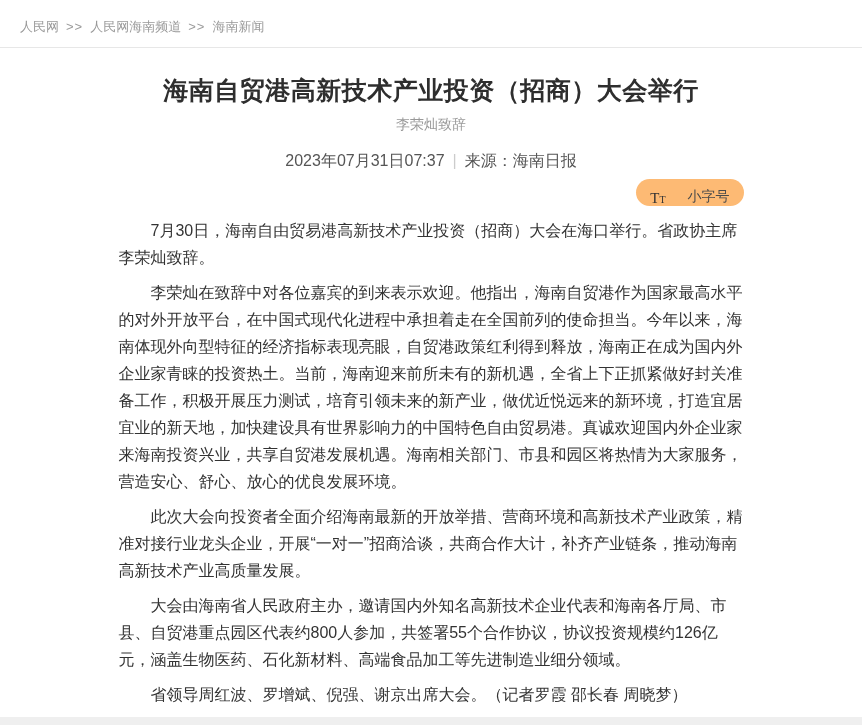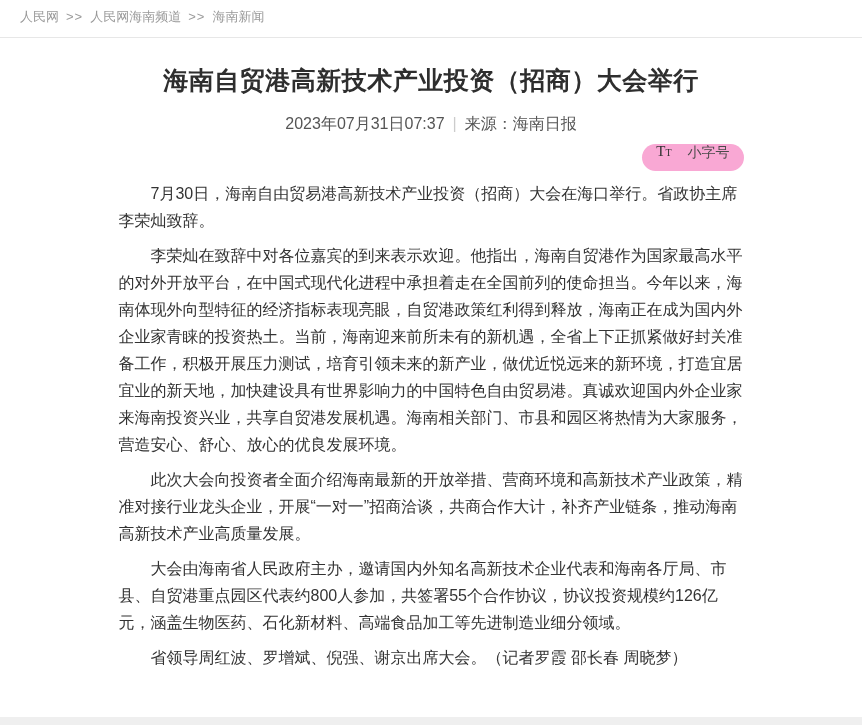--- a/index.html
+++ b/index.html
@@ -13,7 +13,7 @@
     position: relative;
   }
   .breadcrumb {
-    padding: 9px 20px 12px 20px;
+    padding: 19px 20px 12px 20px;
     font-size: 13px;
     color: #999999;
     line-height: 16px;

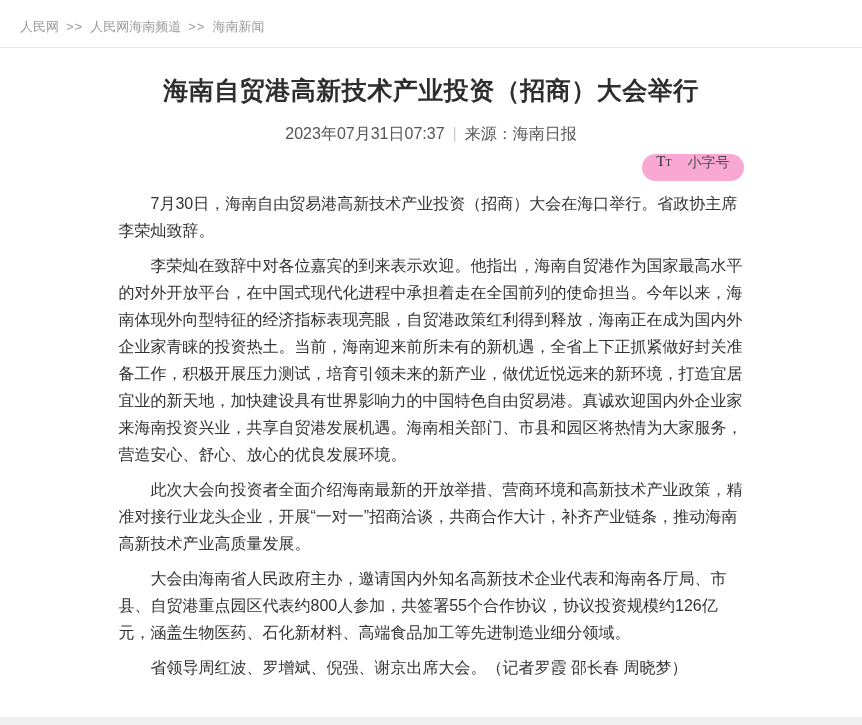--- a/index.html
+++ b/index.html
@@ -121,6 +121,7 @@
 
 <div class="article-header">
   <h1>海南自贸港高新技术产业投资（招商）大会举行</h1>
+  <div class="subtitle">李荣灿致辞</div>
   <div class="meta">
     <span>2023年07月31日07:37</span><span class="meta-sep">|</span><span>来源：</span><a>海南日报</a>
   </div>

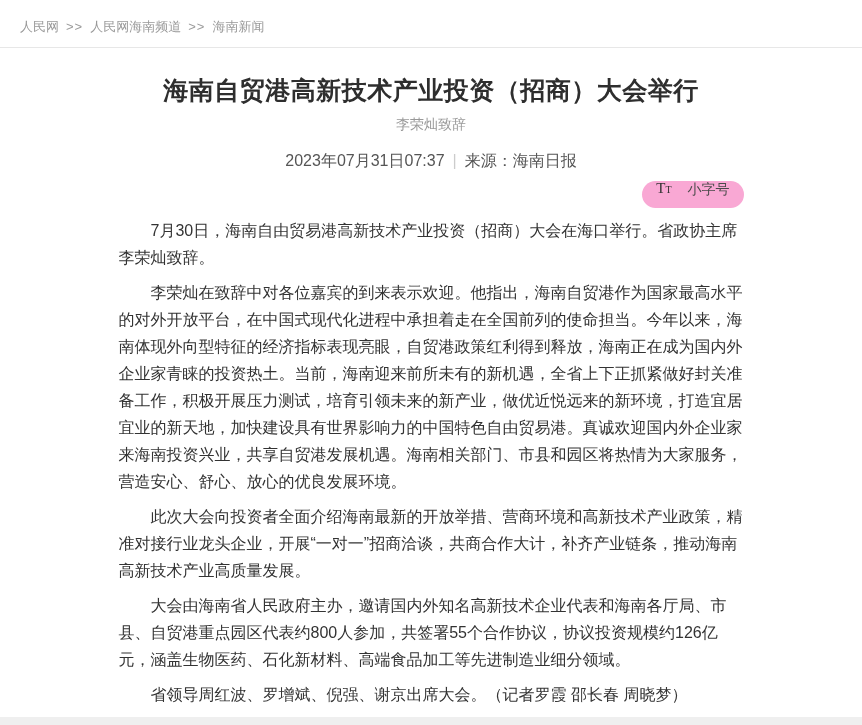--- a/index.html
+++ b/index.html
@@ -71,9 +71,9 @@
   }
   .font-size-pill {
     display: inline-flex;
-    align-items: flex-start;
-    gap: 16px;
-    background: #f9a8d4;
+    align-items: flex-end;
+    gap: 22px;
+    background: #fdba74;
     border: none;
     border-radius: 14px;
     height: 27px;

